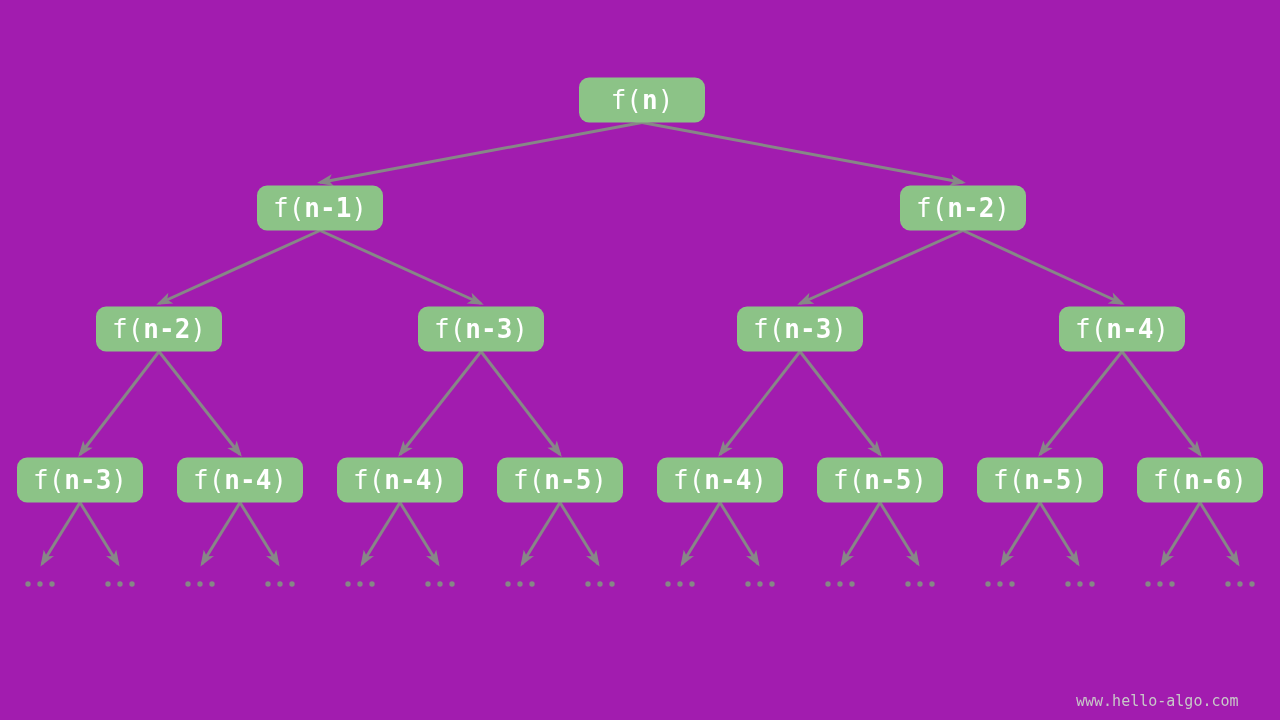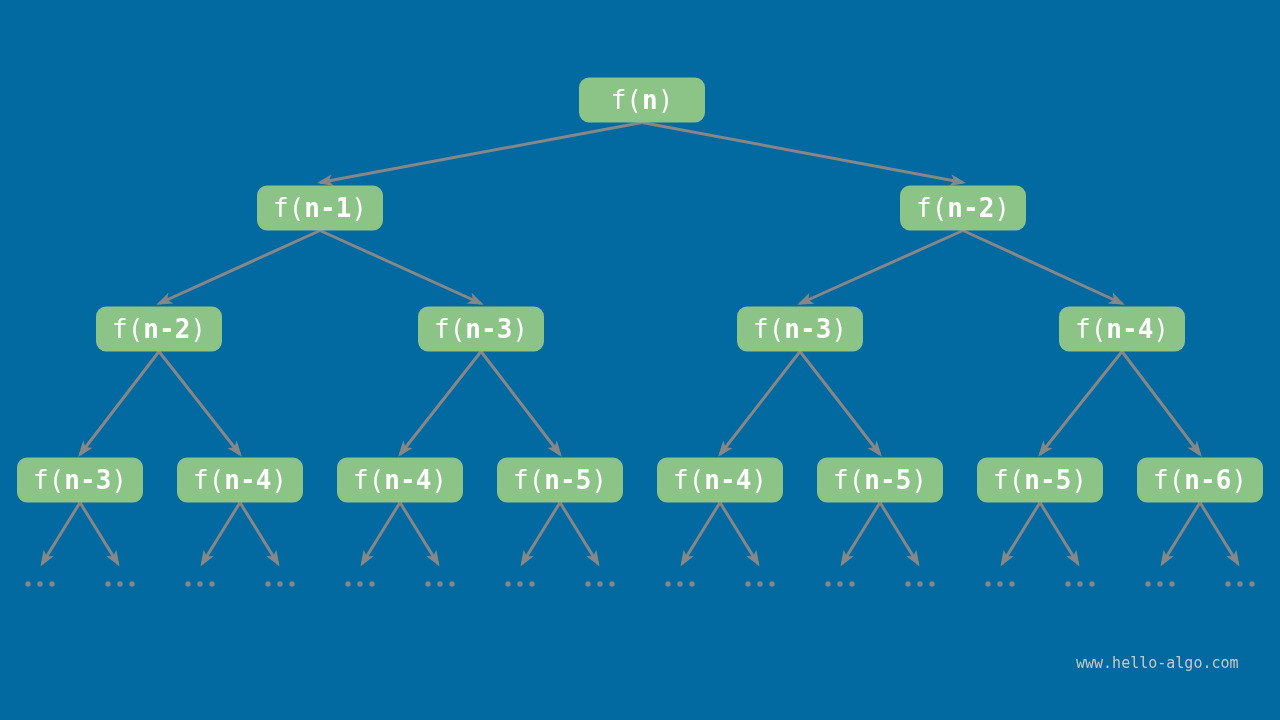--- a/index.html
+++ b/index.html
@@ -7,7 +7,7 @@
     position: relative;
     width: 1280px;
     height: 720px;
-    background: #0369a1;
+    background: #a21caf;
     overflow: hidden;
     font-family: "DejaVu Sans Mono", monospace;
   }

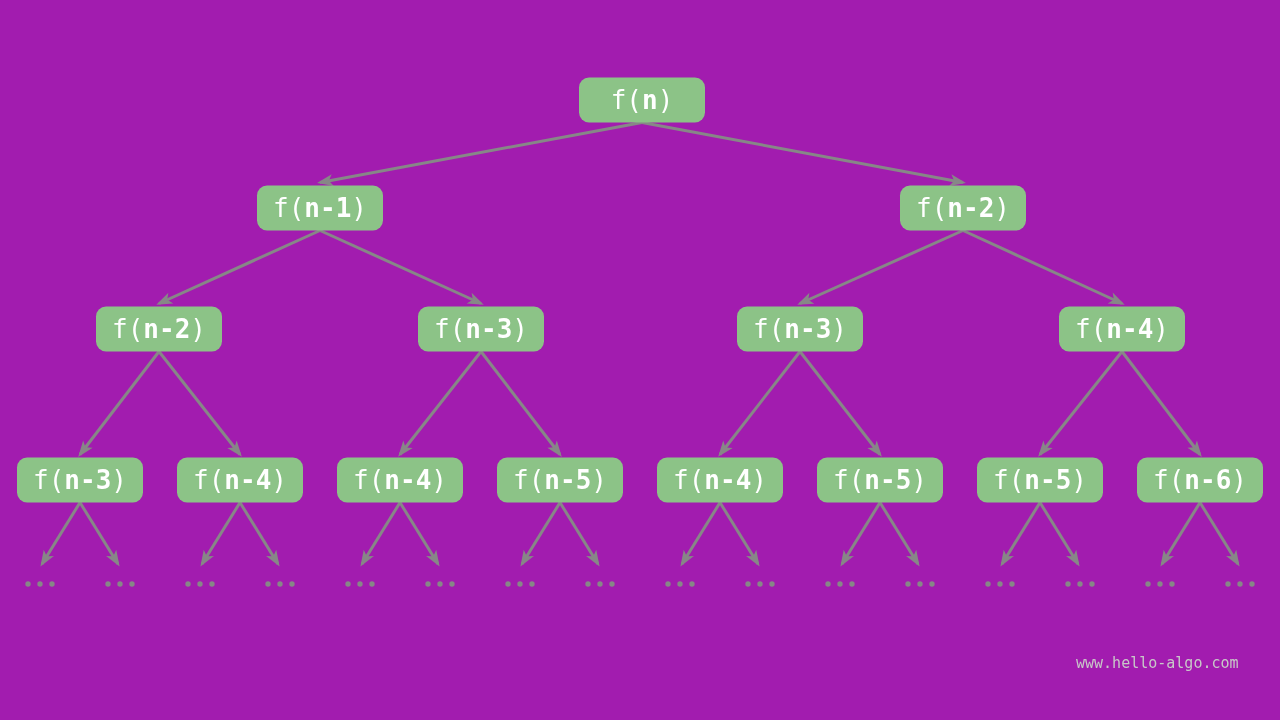--- a/index.html
+++ b/index.html
@@ -20,7 +20,7 @@
   .watermark {
     position: absolute;
     left: 1076px;
-    top: 654px;
+    top: 692px;
     font-size: 15px;
     color: #c8c8c8;
     white-space: nowrap;

